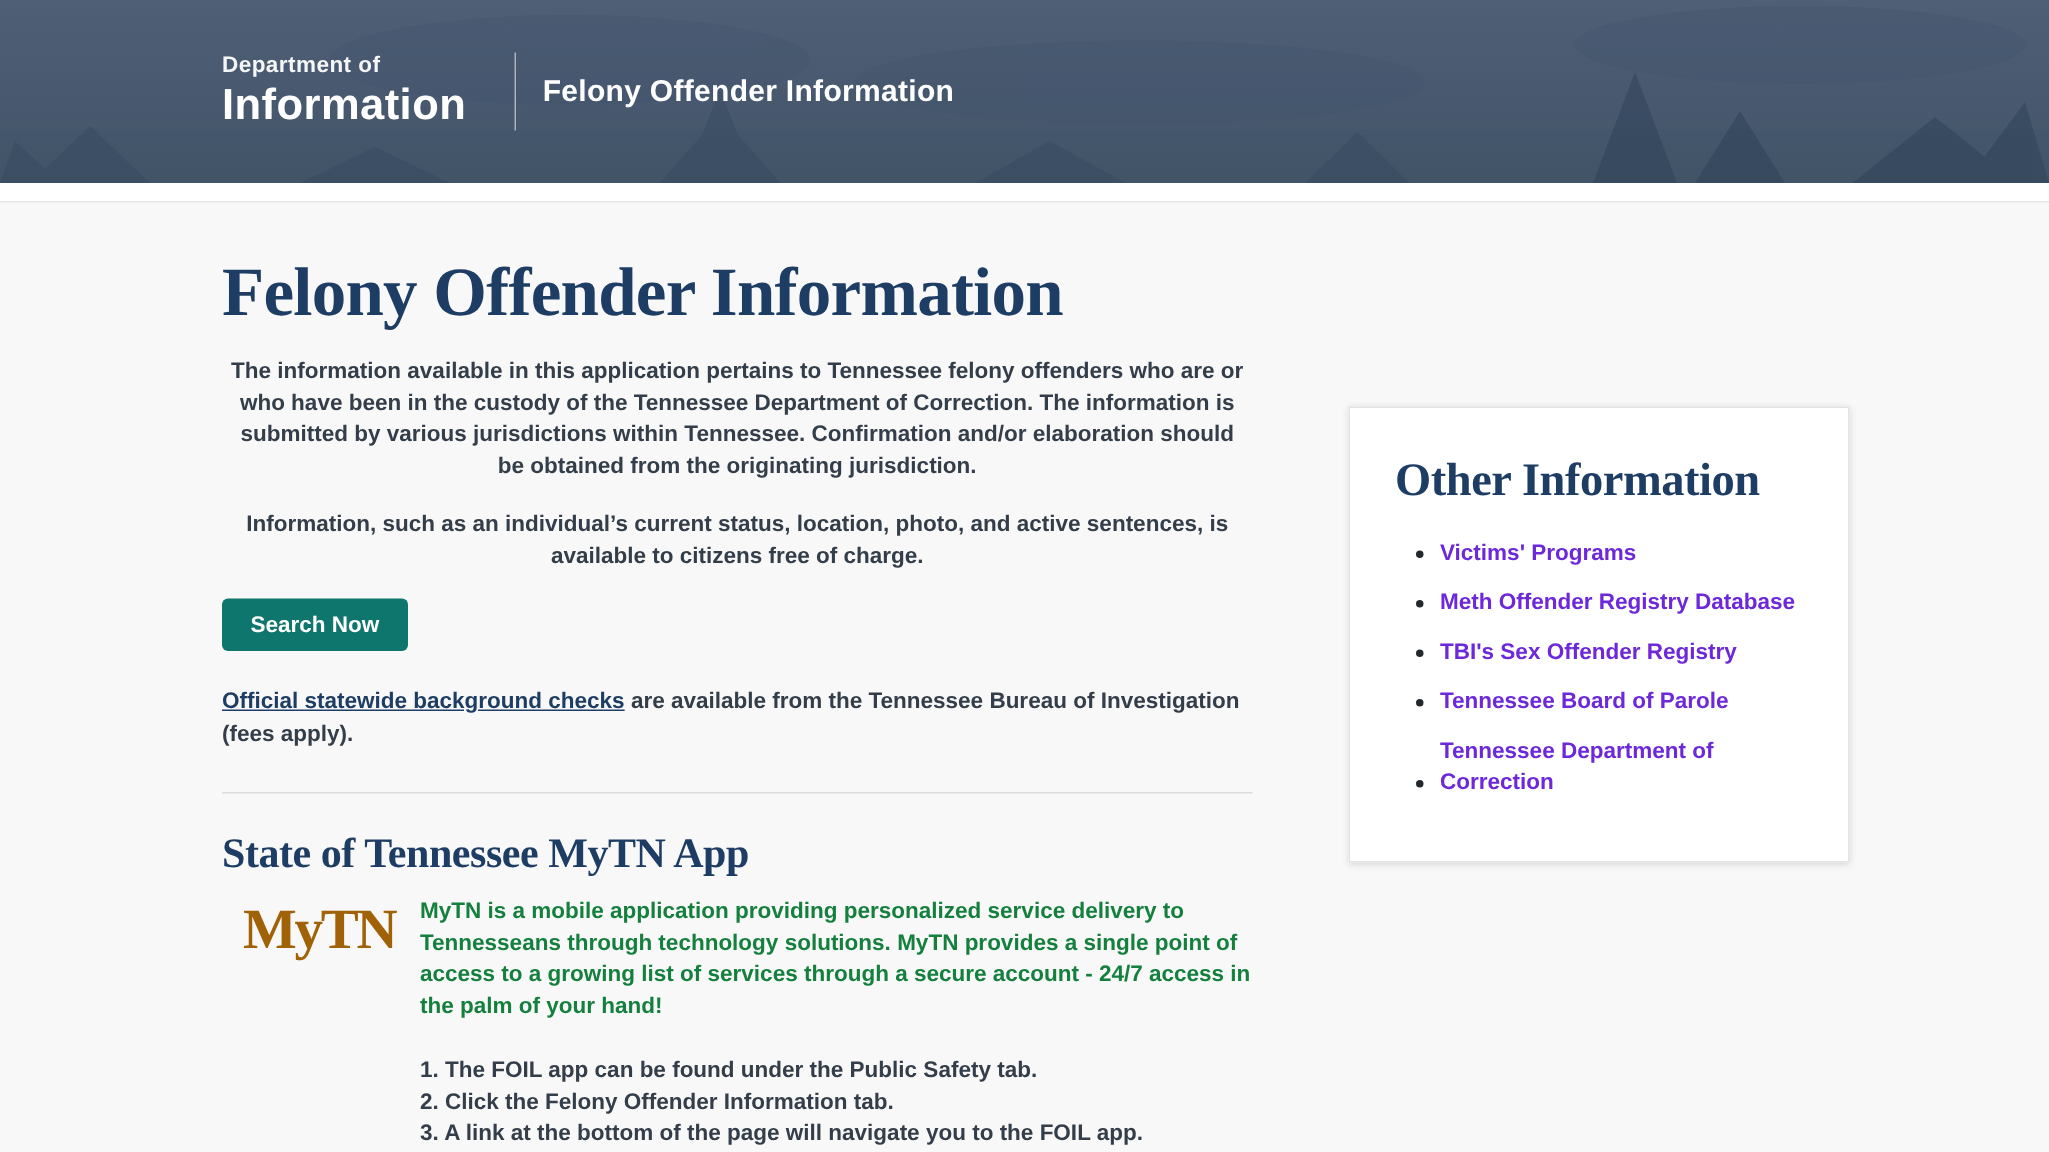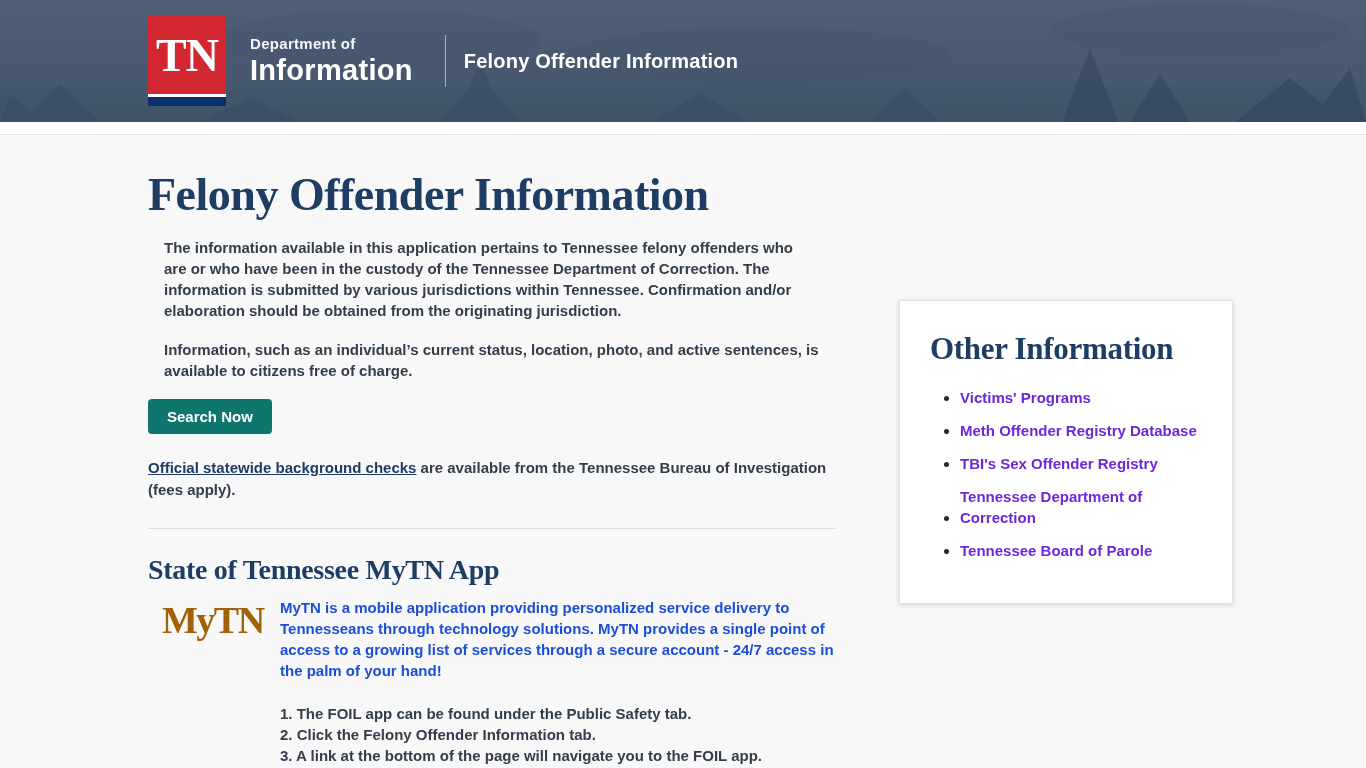--- a/index.html
+++ b/index.html
@@ -142,11 +142,6 @@
     </svg>
 
     <div class="header-inner">
-      <a class="tn-logo">
-        <div class="tn-red">TN</div>
-        <div class="tn-gap"></div>
-        <div class="tn-bar"></div>
-      </a>
       <a class="dept">
         <div class="dept-line1">Department of</div>
         <div class="dept-line2">Information</div>

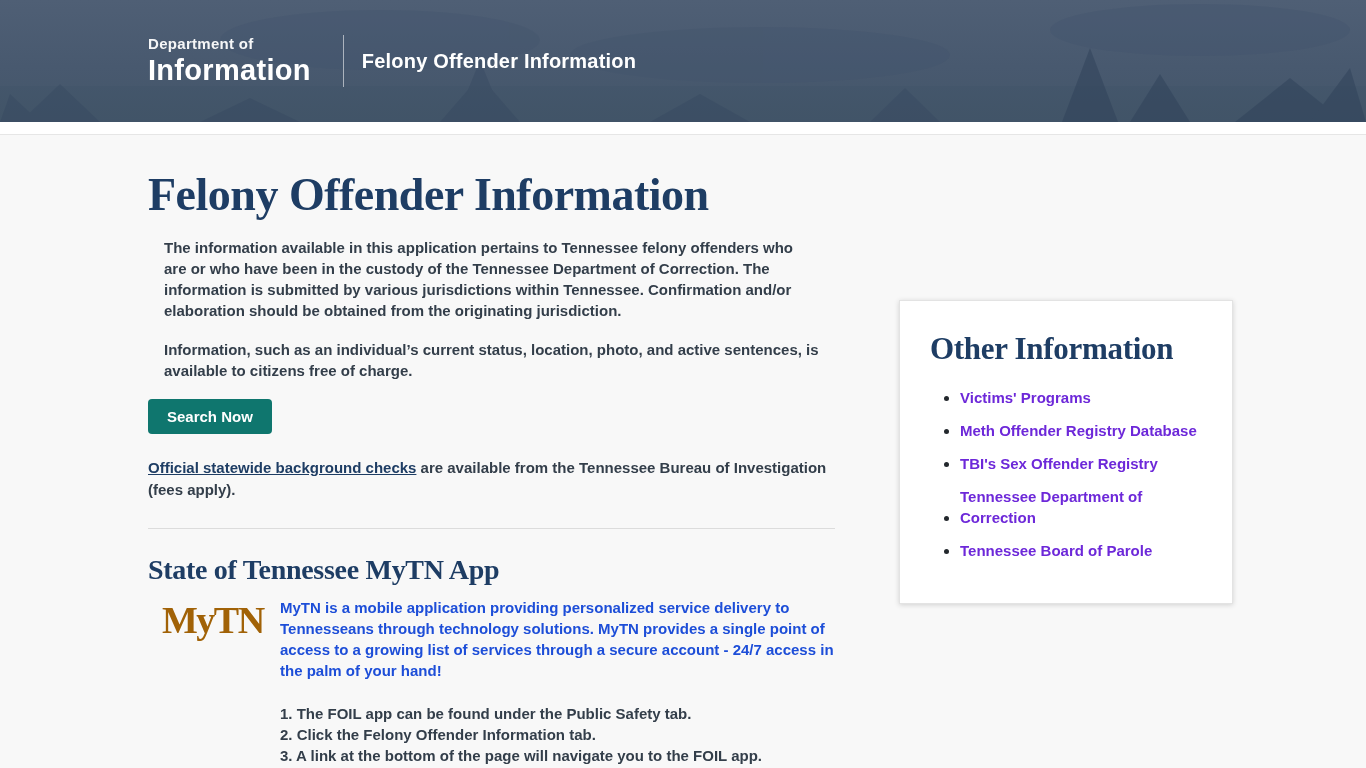--- a/index.html
+++ b/index.html
@@ -51,9 +51,10 @@
     color: #1e3d64;
   }
   .body-text {
-    margin: 16px 16px 0;
+    margin: 16px 4px 0;
     font-size: 15px; line-height: 21px; font-weight: 700;
     color: #333e4a;
+    text-align: center;
   }
   .body-text + .body-text { margin-top: 18px; }
 

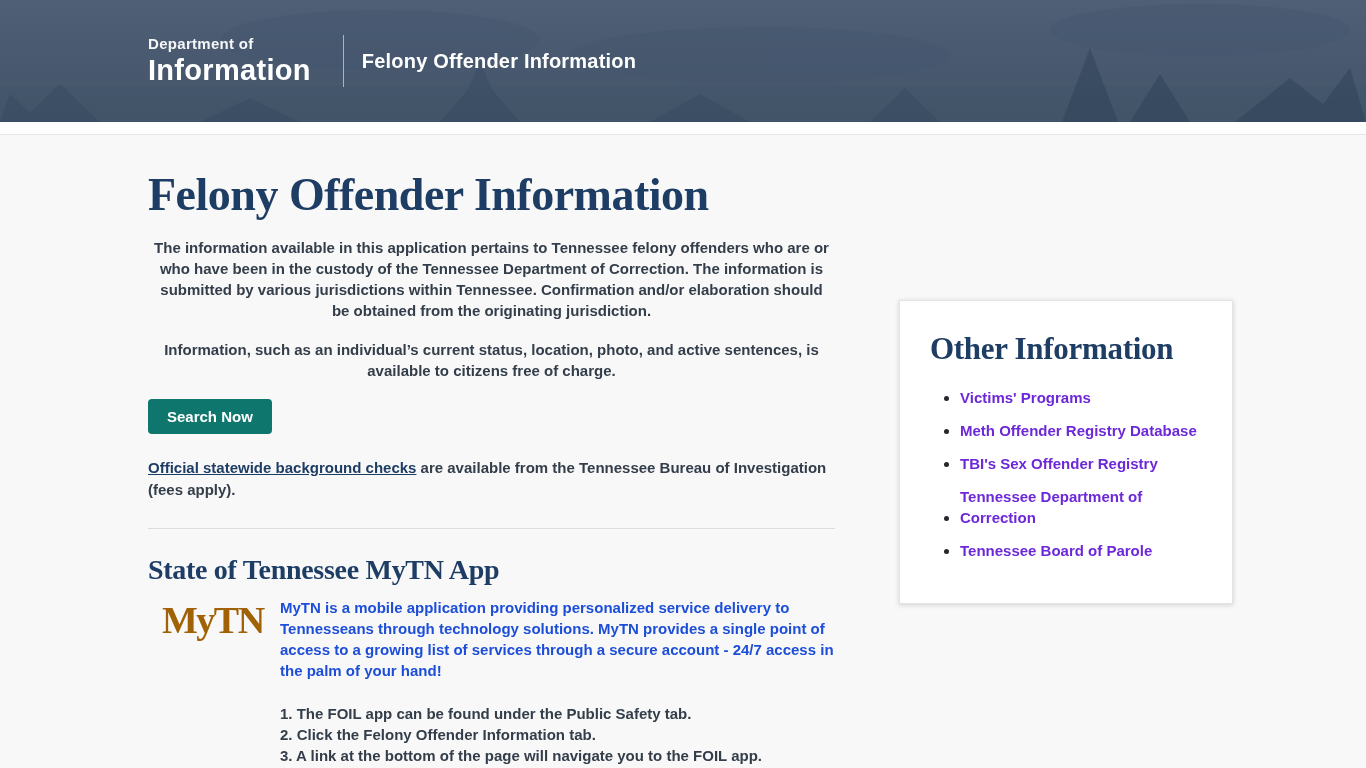--- a/index.html
+++ b/index.html
@@ -92,7 +92,7 @@
 
   
   .info-card {
-    position: absolute; left: 751px; top: 131px; width: 334px;
+    position: absolute; left: 751px; top: 102px; width: 334px;
     background: #ffffff; border: 1px solid #e3e3e3;
     box-shadow: 0 1px 5px rgba(0,0,0,.16);
     padding: 30px 30px 30px;

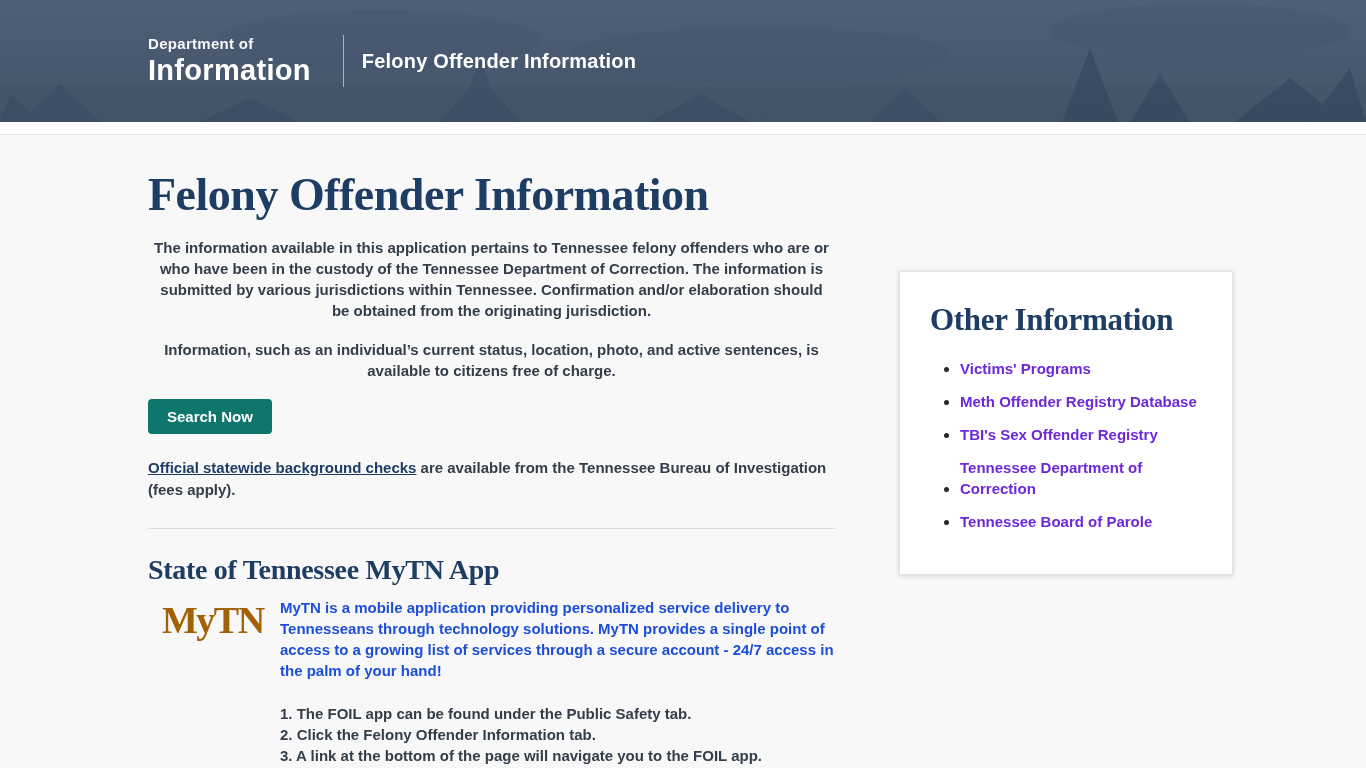--- a/index.html
+++ b/index.html
@@ -200,11 +200,11 @@
         </li>
           <li class="side-item">
           <span class="bullet-dot"></span>
+          <span class="side-link">Tennessee Board of Parole</span>
+        </li>
+          <li class="side-item">
+          <span class="bullet-dot"></span>
           <span class="side-link">Tennessee Department of Correction</span>
-        </li>
-          <li class="side-item">
-          <span class="bullet-dot"></span>
-          <span class="side-link">Tennessee Board of Parole</span>
         </li>
         </ul>
     </aside>

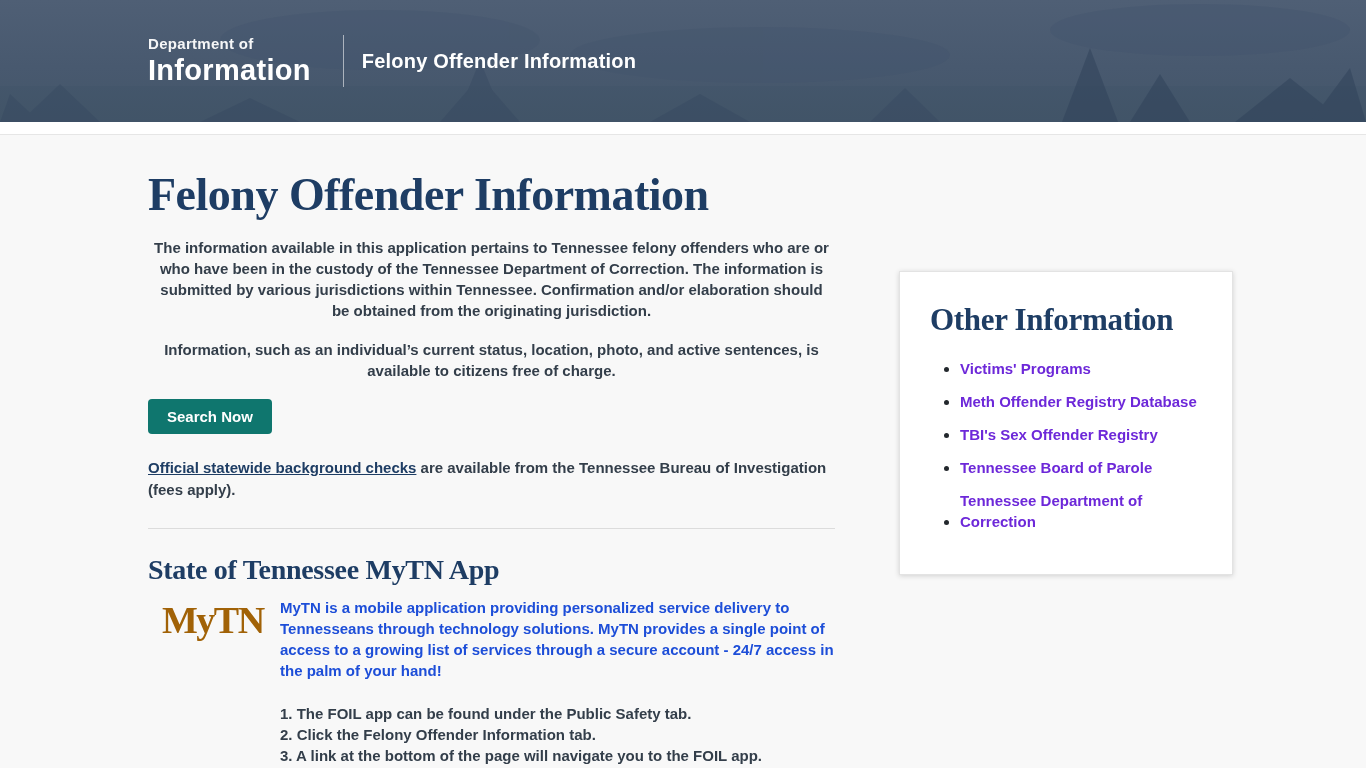--- a/index.html
+++ b/index.html
@@ -84,7 +84,7 @@
     color: #a16207; margin-top: 4px;
   }
   .mytn-body { flex: 1; }
-  .mytn-body p { margin: 0; font-size: 15px; line-height: 21px; font-weight: 700; color: #1d4ed8; }
+  .mytn-body p { margin: 0; font-size: 15px; line-height: 21px; font-weight: 700; color: #15803d; }
   .steps {
     list-style: none; margin: 22px 0 12px; padding: 0;
     font-size: 15px; line-height: 21px; font-weight: 700; color: #333e4a;

